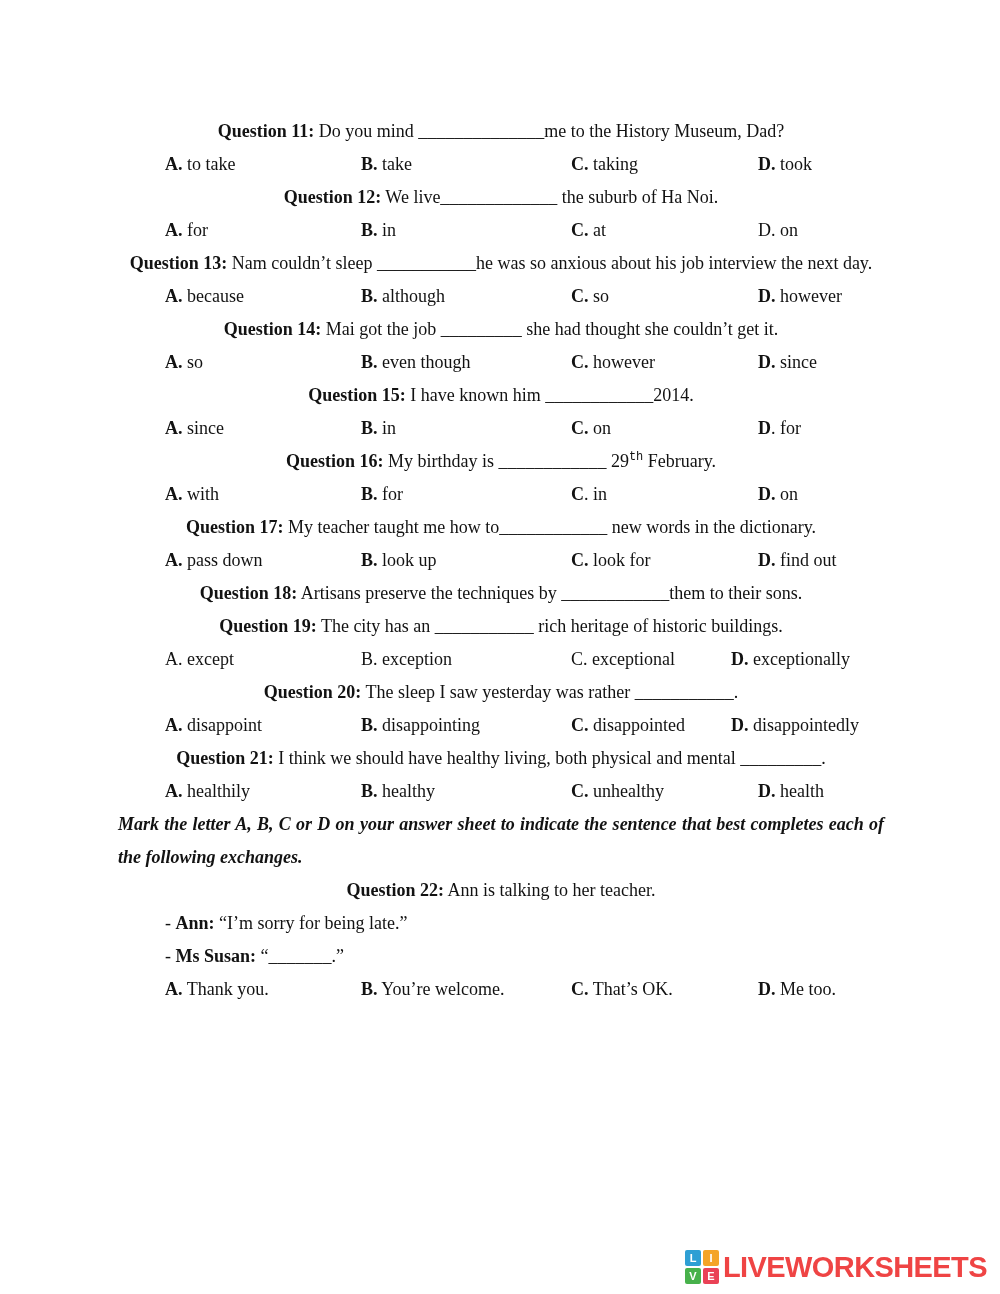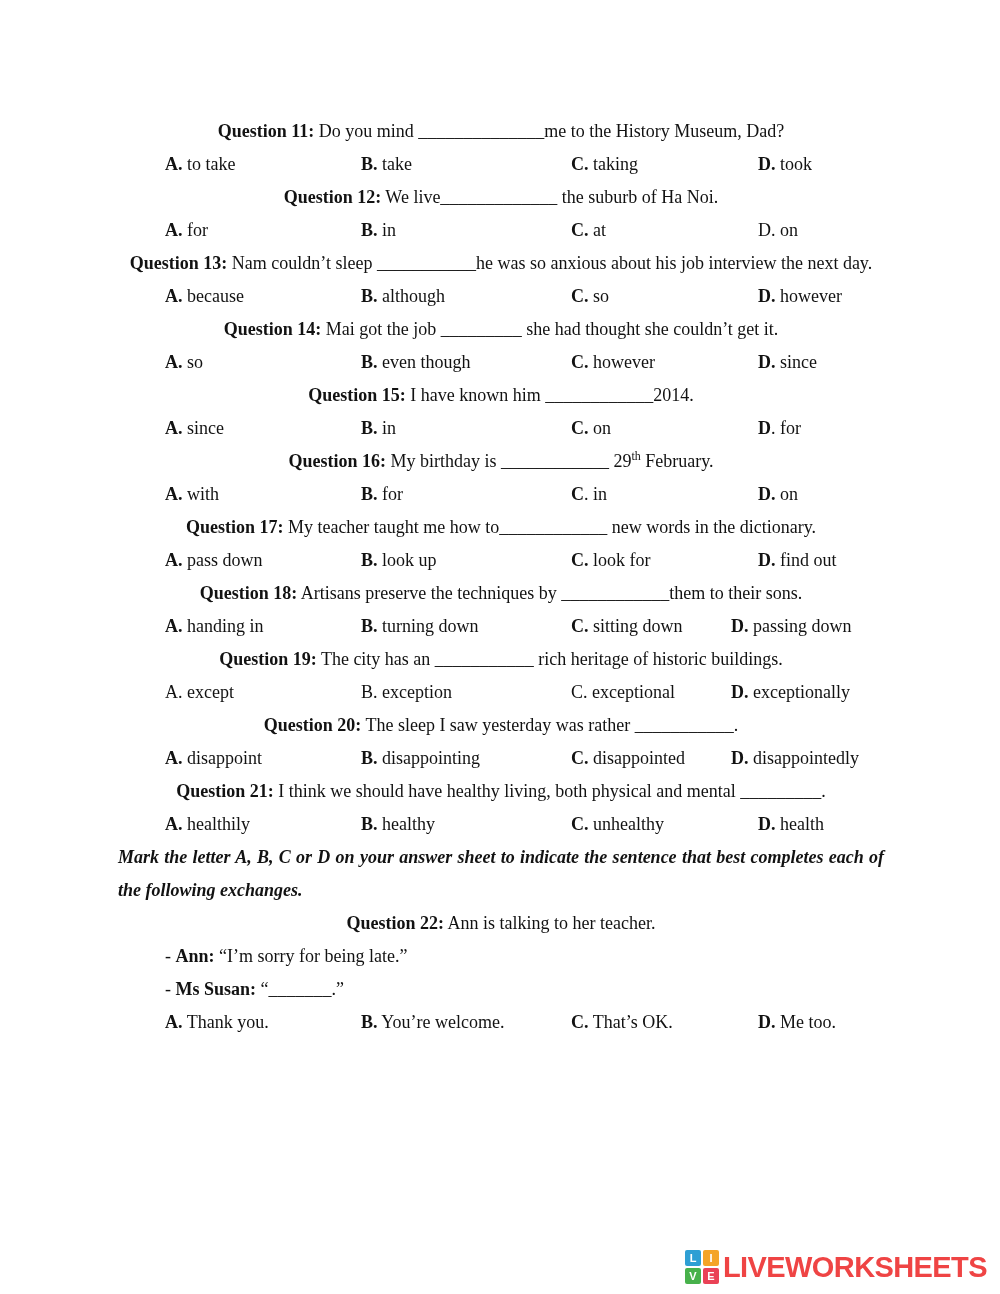--- a/index.html
+++ b/index.html
@@ -17,7 +17,7 @@
   .opts{display:grid;grid-template-columns:196px 210px 187px 1fr;margin-left:47px;}
   .opts.tight{grid-template-columns:196px 210px 160px 1fr;}
   .opt{white-space:nowrap;}
-  sup{font-size:12px;line-height:0;vertical-align:super;}
+  sup{font-size:12px;line-height:0;vertical-align:super;font-family:Liberation Mono, monospace;}
   .instruction{font-weight:bold;font-style:italic;text-align:justify;}
   .dialogue{margin-left:47px;}
   .speaker{font-weight:bold;text-align:right;}

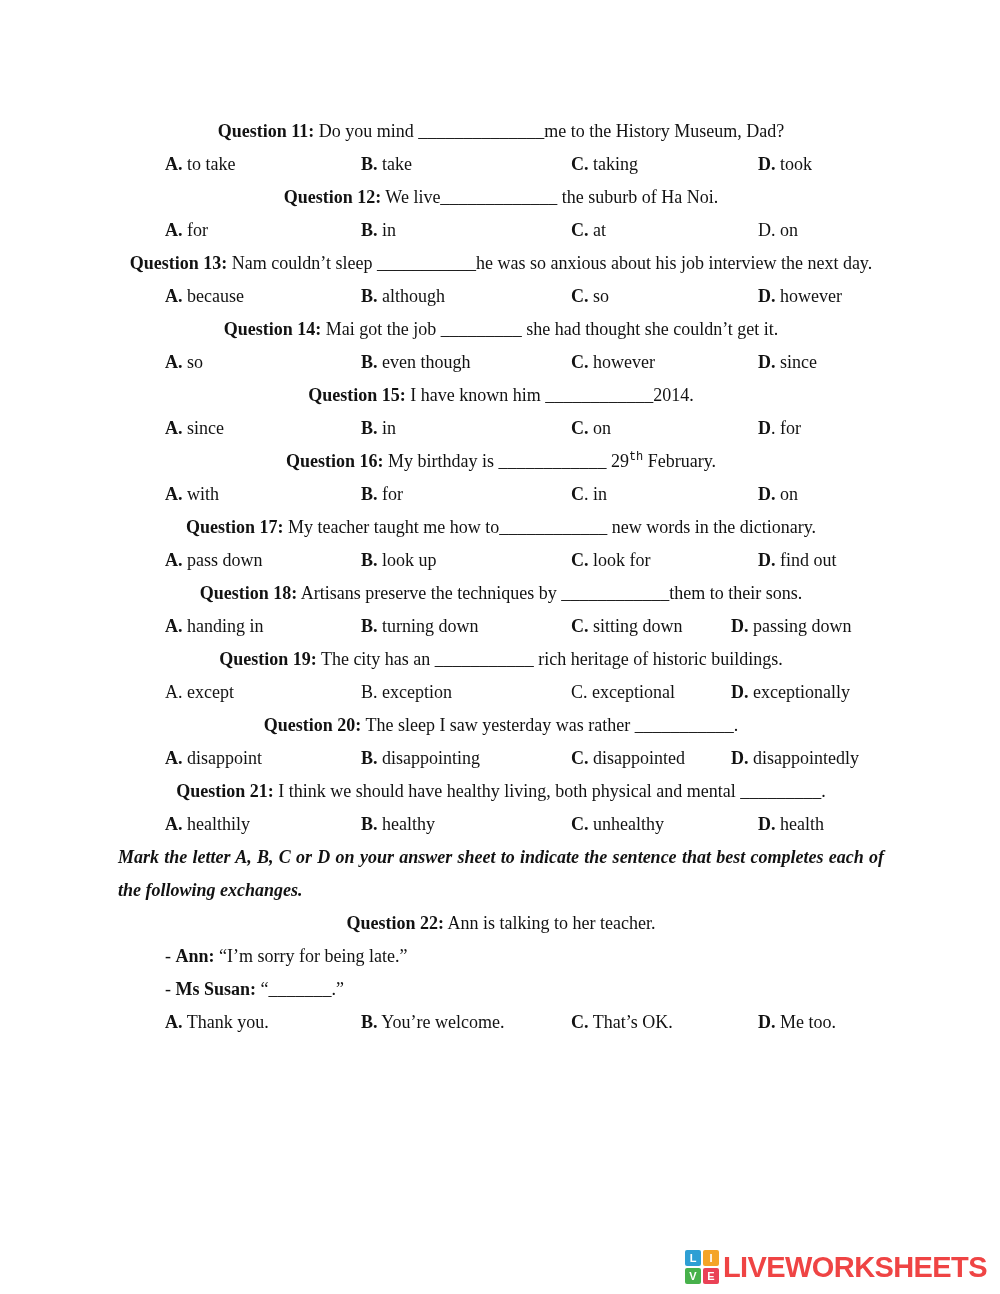--- a/index.html
+++ b/index.html
@@ -90,12 +90,6 @@
       <span class="opt"><span class="bl">D</span><span class="bl">.</span> find out</span>
     </div>
     <div class="q-line"><b class="q-label">Question 18:</b> <span class="q-text">Artisans preserve the techniques by ____________them to their sons.</span></div>
-    <div class="opts tight">
-      <span class="opt"><span class="bl">A</span><span class="bl">.</span> handing in</span>
-      <span class="opt"><span class="bl">B</span><span class="bl">.</span> turning down</span>
-      <span class="opt"><span class="bl">C</span><span class="bl">.</span> sitting down</span>
-      <span class="opt"><span class="bl">D</span><span class="bl">.</span> passing down</span>
-    </div>
     <div class="q-line"><b class="q-label">Question 19:</b> <span class="q-text">The city has an  ___________ rich heritage of historic buildings.</span></div>
     <div class="opts tight">
       <span class="opt"><span>A</span><span>.</span> except</span>

